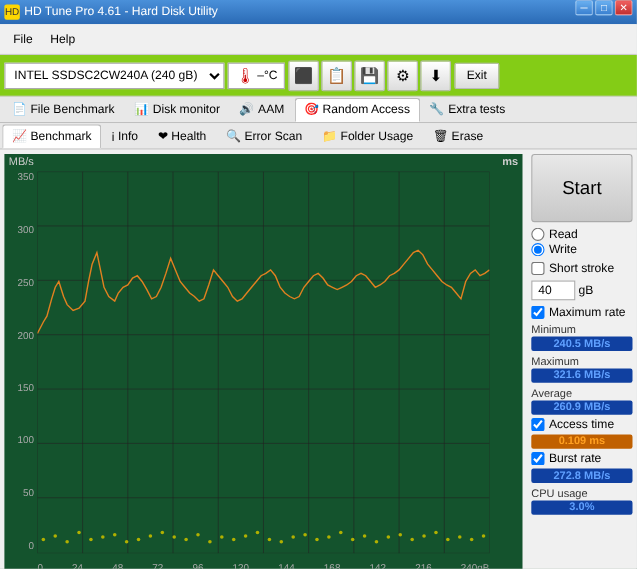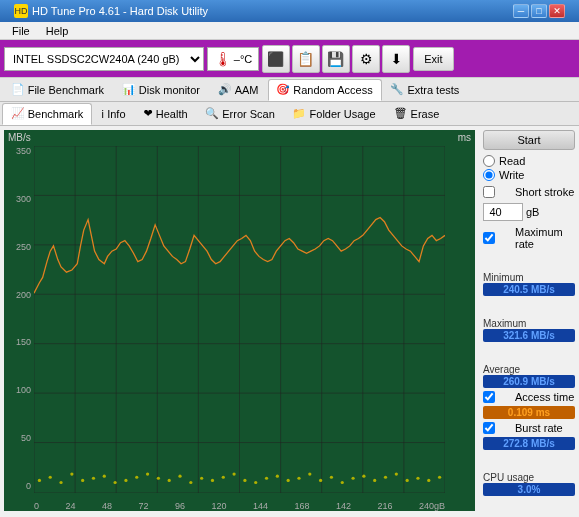--- a/index.html
+++ b/index.html
@@ -6,7 +6,7 @@
     body { width: 579px; height: 517px; font-family: 'Segoe UI', Tahoma, Arial, sans-serif; font-size: 11px; background: #f0f0f0; overflow: hidden; }
     
     
-    .title-bar { background: linear-gradient(to bottom, #4a90d9, #2a6ab5); color: white; height: 22px; display: flex; align-items: center; padding: 0 14px; justify-content: space-between; }
+    .title-bar { background: linear-gradient(to bottom, #4a90d9, #2a6ab5); color: white; height: 22px; display: flex; padding: 0 4px; justify-content: space-between; }
     .title-bar-left { display: flex; align-items: center; gap: 4px; font-size: 11px; }
     .title-bar-icon { width: 14px; height: 14px; background: #ffd700; border-radius: 2px; font-size: 9px; display: flex; align-items: center; justify-content: center; color: #333; }
     .title-bar-buttons { display: flex; gap: 2px; }

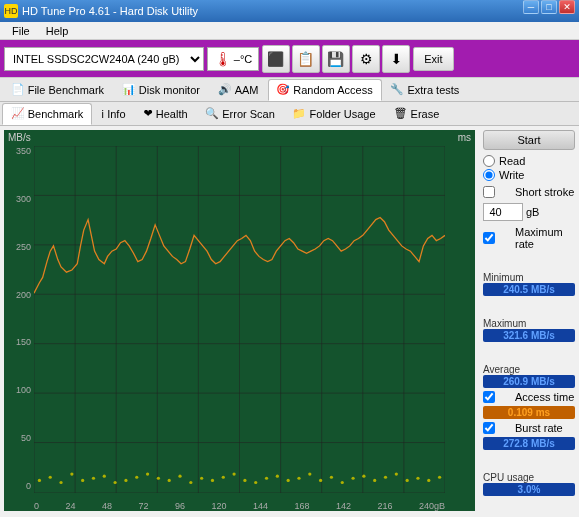--- a/index.html
+++ b/index.html
@@ -14,7 +14,7 @@
     .tb-btn.close { background: linear-gradient(to bottom, #f06060, #c03030); }
 
     
-    .menu-bar { background: #f0f0f0; height: 18px; display: flex; align-items: center; padding: 0 4px; border-bottom: 1px solid #ccc; }
+    .menu-bar { background: #f0f0f0; height: 28px; display: flex; align-items: center; padding: 0 4px; border-bottom: 1px solid #ccc; }
     .menu-item { padding: 2px 8px; cursor: pointer; font-size: 11px; }
 
     

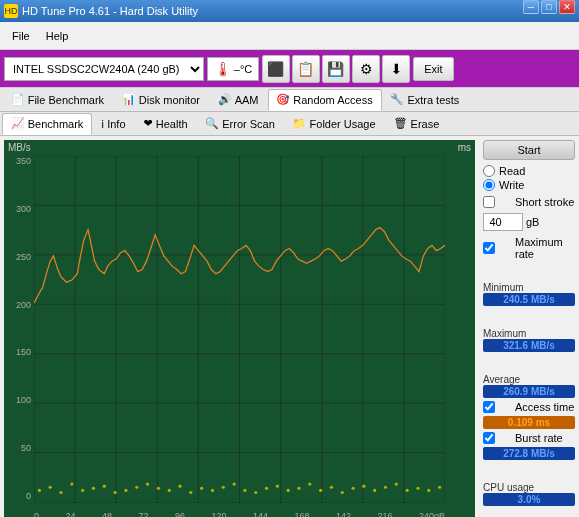--- a/index.html
+++ b/index.html
@@ -18,7 +18,7 @@
     .menu-item { padding: 2px 8px; cursor: pointer; font-size: 11px; }
 
     
-    .toolbar { background: #a21caf; height: 38px; display: flex; align-items: center; padding: 2px 4px; gap: 3px; border-bottom: 1px solid #ccc; }
+    .toolbar { background: #84cc16; height: 38px; display: flex; align-items: center; padding: 2px 4px; gap: 3px; border-bottom: 1px solid #ccc; }
     .disk-select { width: 200px; height: 24px; border: 1px solid #aaa; font-size: 11px; background: white; padding: 2px 4px; }
     .temp-display { display: flex; align-items: center; gap: 2px; border: 1px solid #aaa; padding: 2px 6px; background: white; height: 24px; font-size: 11px; }
     .temp-icon { color: #c00; font-size: 14px; }

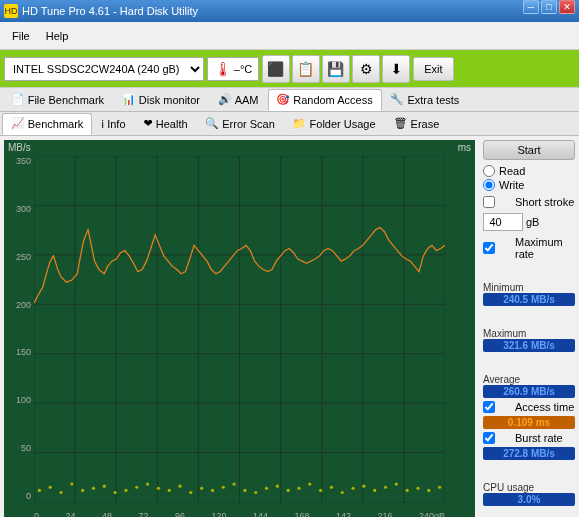--- a/index.html
+++ b/index.html
@@ -37,7 +37,7 @@
     
     .chart-container { flex: 1; background: #14532d; margin: 4px; position: relative; overflow: hidden; }
     .chart-title-left { position: absolute; top: 2px; left: 4px; color: #ccc; font-size: 10px; }
-    .chart-title-right { position: absolute; top: 2px; right: 4px; color: #ccc; font-size: 10px; }
+    .chart-title-right { position: absolute; top: 2px; right: 4px; color: #ccc; font-size: 10px; font-weight: bold; }
     
     .y-axis-left { position: absolute; left: 0; top: 16px; bottom: 20px; width: 30px; display: flex; flex-direction: column; justify-content: space-between; align-items: flex-end; padding-right: 3px; }
     .y-axis-right { position: absolute; right: 0; top: 16px; bottom: 20px; width: 30px; display: flex; flex-direction: column; justify-content: space-between; align-items: flex-start; padding-left: 3px; }

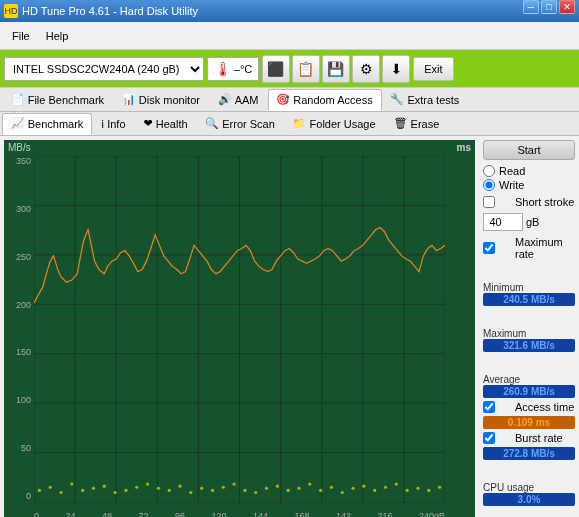--- a/index.html
+++ b/index.html
@@ -50,7 +50,7 @@
 
     
     .right-panel { width: 100px; padding: 4px 4px; display: flex; flex-direction: column; gap: 3px; }
-    .start-btn { background: linear-gradient(to bottom, #e8e8e8, #c8c8c8); border: 1px solid #aaa; border-radius: 3px; padding: 3px 8px; cursor: pointer; font-size: 11px; text-align: center; }
+    .start-btn { background: linear-gradient(to bottom, #e8e8e8, #c8c8c8); border: 1px solid #aaa; border-radius: 3px; padding: 20px 8px; cursor: pointer; font-size: 17px; text-align: center; }
     
     .radio-group { display: flex; flex-direction: column; gap: 2px; margin: 2px 0; }
     .radio-row { display: flex; align-items: center; gap: 4px; font-size: 11px; }

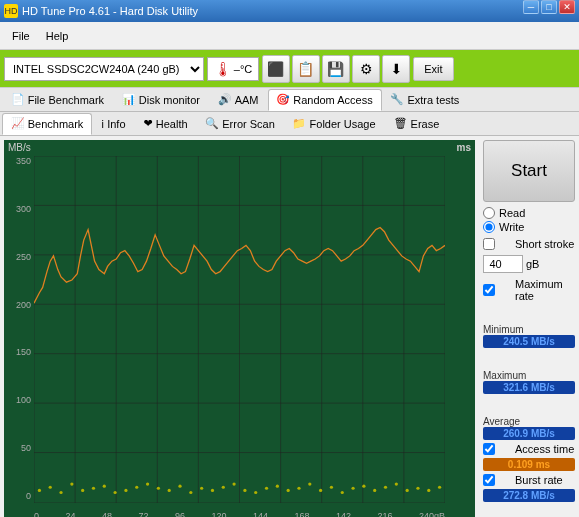--- a/index.html
+++ b/index.html
@@ -56,7 +56,7 @@
     .radio-row { display: flex; align-items: center; gap: 4px; font-size: 11px; }
     .radio-input { width: 12px; height: 12px; }
     
-    .checkbox-row { display: flex; align-items: center; gap: 20px; font-size: 11px; }
+    .checkbox-row { display: flex; align-items: center; gap: 4px; font-size: 11px; }
     .checkbox-input { width: 12px; height: 12px; }
     
     .spinbox-row { display: flex; align-items: center; gap: 3px; margin: 2px 0; }

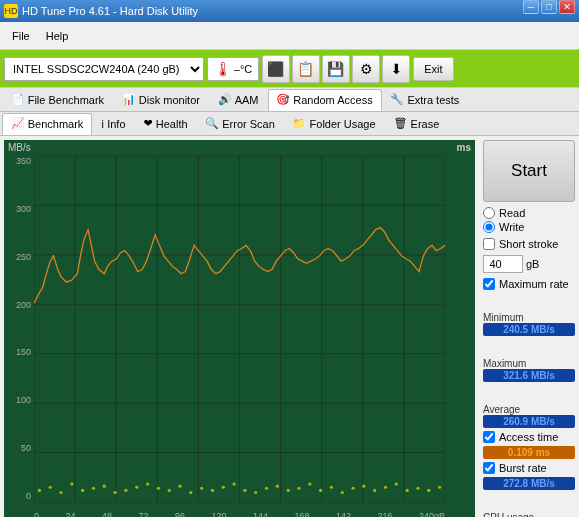--- a/index.html
+++ b/index.html
@@ -62,7 +62,7 @@
     .spinbox-row { display: flex; align-items: center; gap: 3px; margin: 2px 0; }
     .spinbox { width: 40px; height: 18px; border: 1px solid #aaa; font-size: 11px; text-align: center; }
     .spinbox-label { font-size: 11px; }
-    .stat-label { font-size: 10px; color: #333; margin-top: 19px; }
+    .stat-label { font-size: 10px; color: #333; margin-top: 2px; }
     
     .stat-value-orange { background: #c06000; color: #ffa020; padding: 1px 3px; border-radius: 2px; font-size: 10px; font-weight: bold; text-align: center; }
     .stat-value-blue { background: #1040a0; color: #60a0ff; padding: 1px 3px; border-radius: 2px; font-size: 10px; font-weight: bold; text-align: center; }

